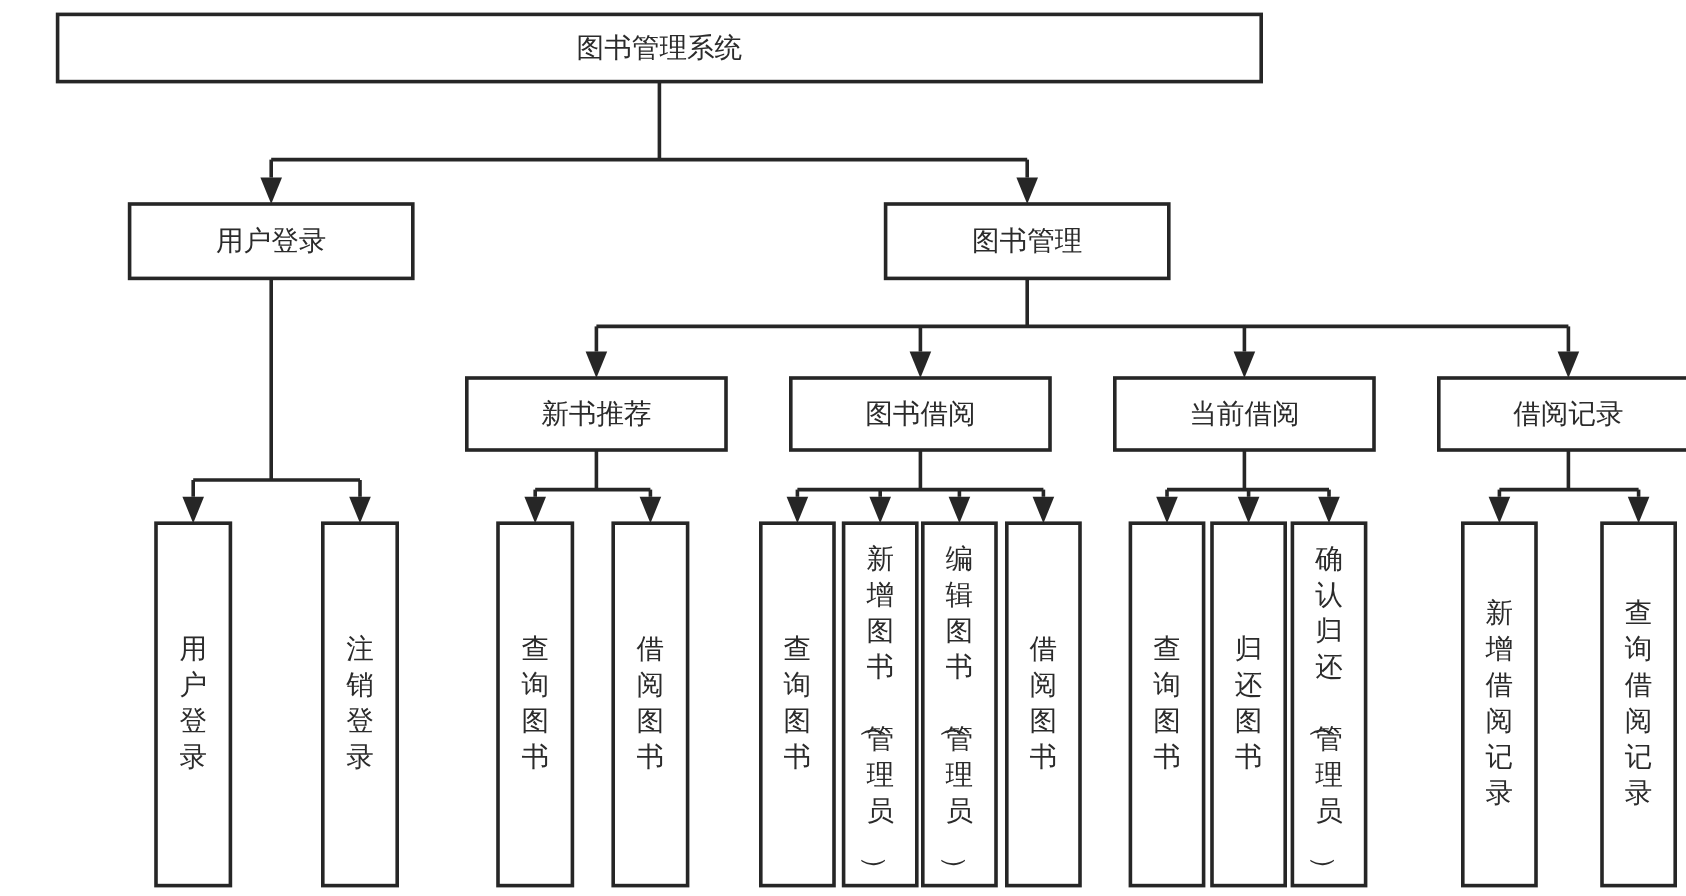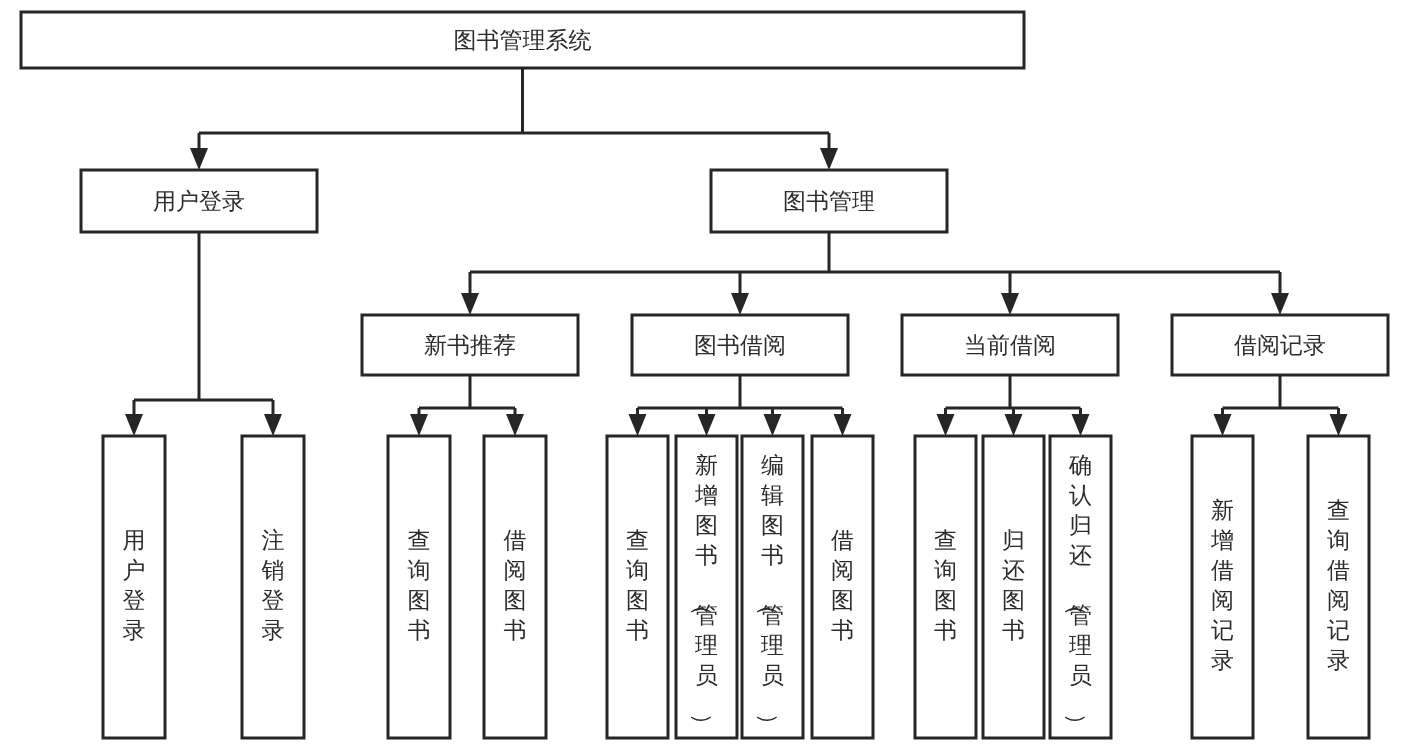--- a/index.html
+++ b/index.html
@@ -19,6 +19,7 @@
     position: relative;
     width: 1182px;
     height: 747px;
+    margin-left: 27px;
   }
   svg.diagram {
     display: block;

